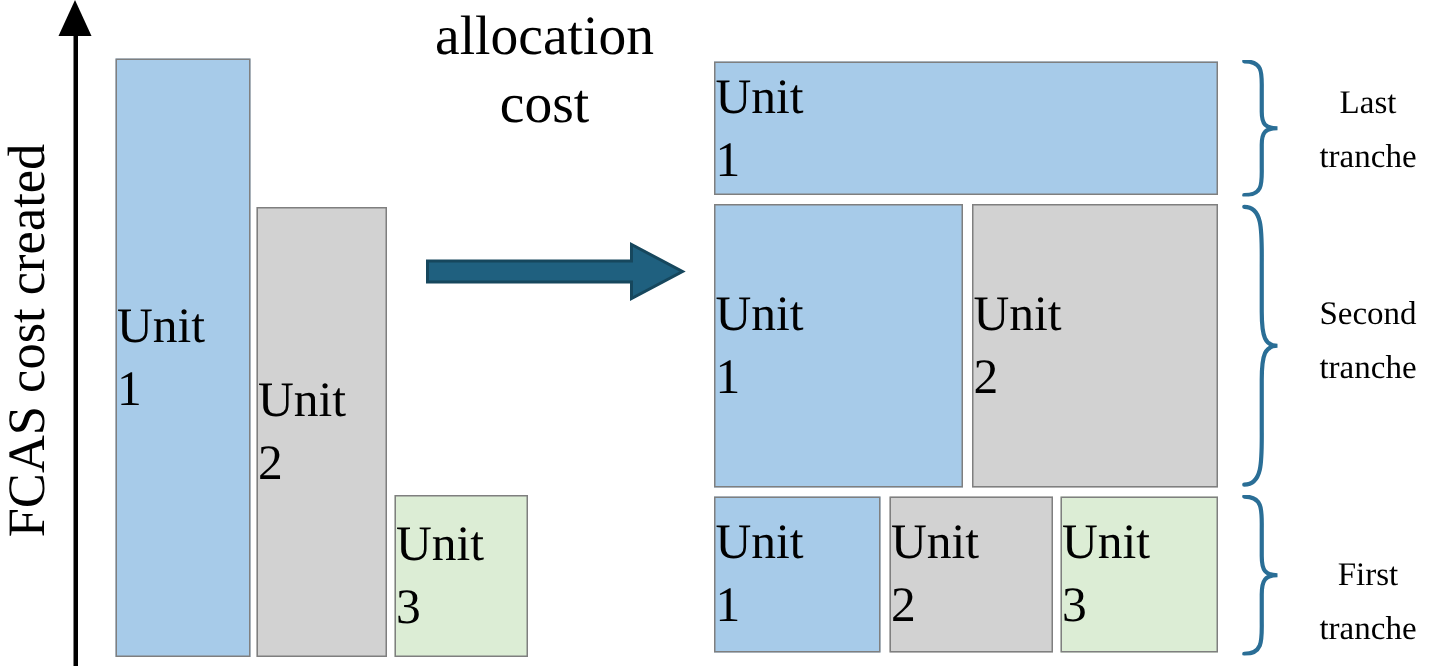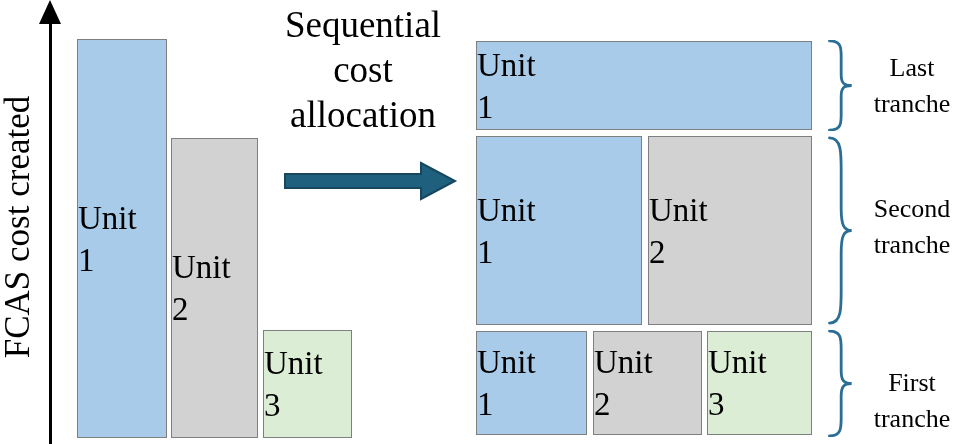--- a/index.html
+++ b/index.html
@@ -65,7 +65,6 @@
   </div>
 
   <div class="mid-label">
-    <div>Sequential</div>
     <div>cost</div>
     <div>allocation</div>
   </div>

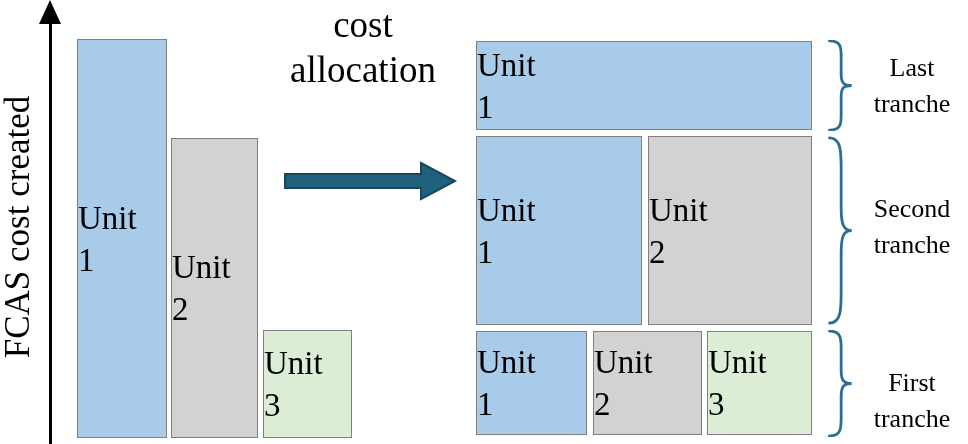--- a/index.html
+++ b/index.html
@@ -65,8 +65,8 @@
   </div>
 
   <div class="mid-label">
+    <div>allocation</div>
     <div>cost</div>
-    <div>allocation</div>
   </div>
   <svg class="arrow-svg" width="175" height="46" viewBox="0 0 175 46">
     <polygon points="2,16 138,16 138,5 172,23 138,41 138,30 2,30" fill="#1f607f" stroke="#16475d" stroke-width="2"></polygon>

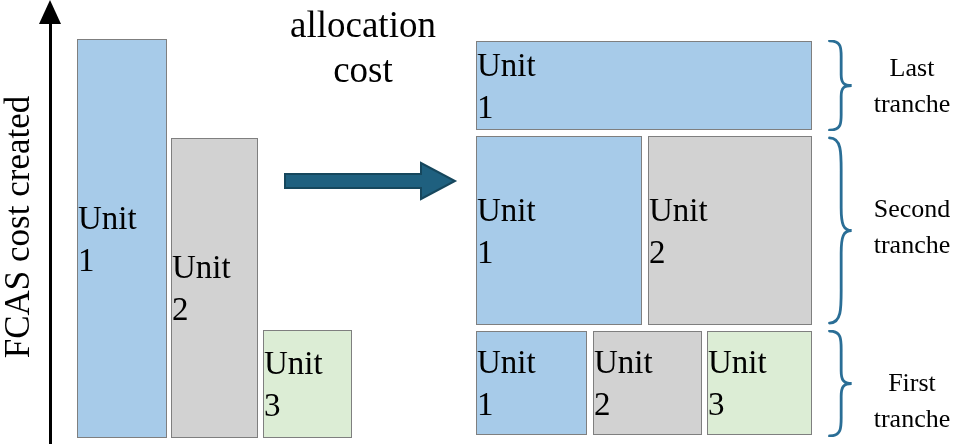--- a/index.html
+++ b/index.html
@@ -39,7 +39,7 @@
   .tranche-label {
     position:absolute; left:856px; width:112px;
     display:flex; flex-direction:column; align-items:center; justify-content:center;
-    text-align:center; font-size:26px; line-height:36px;
+    text-align:center; font-size:22px; line-height:36px;
   }
 </style>
 </head>

